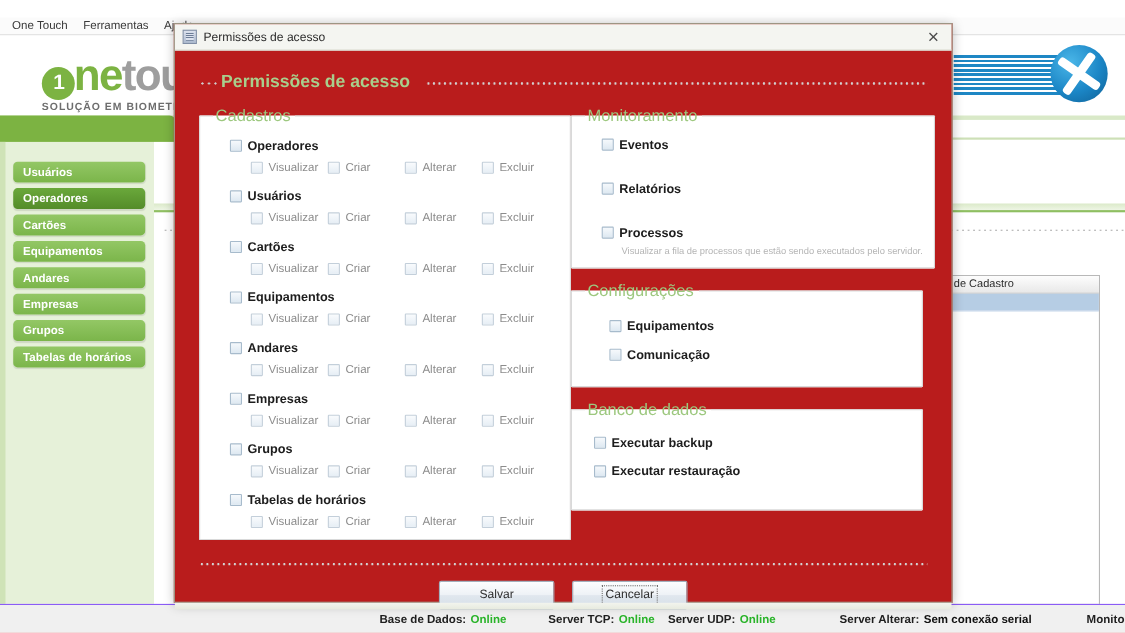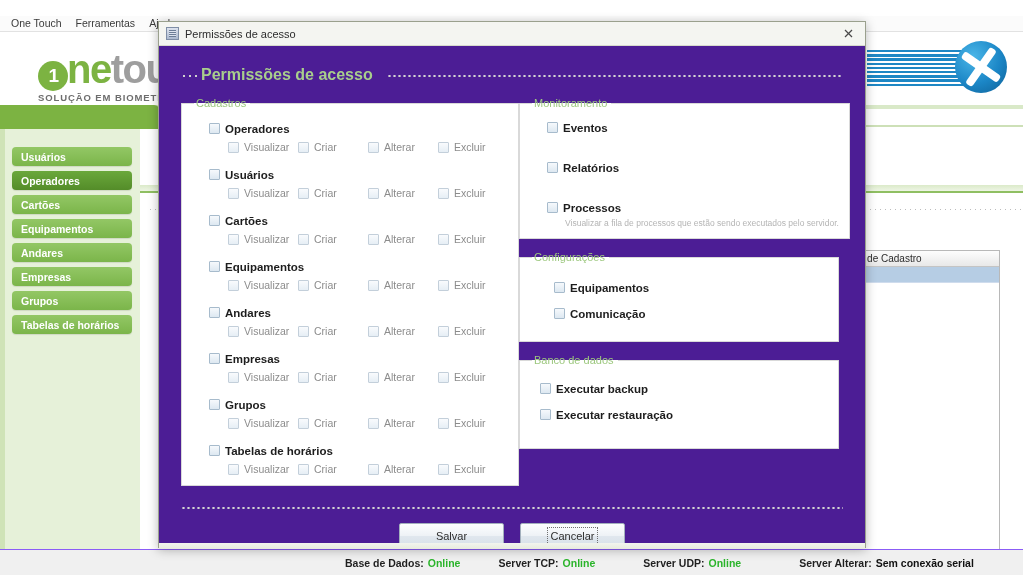--- a/index.html
+++ b/index.html
@@ -225,7 +225,7 @@
   .dialog {
     position: absolute; left: 158px; top: 21px;
     width: 708px; height: 527px;
-    background: #4c1d95;
+    background: #b91c1c;
     border: 1px solid #9aa08d;
     box-shadow: 0 2px 10px rgba(0,0,0,0.28);
     display: flex; flex-direction: column;

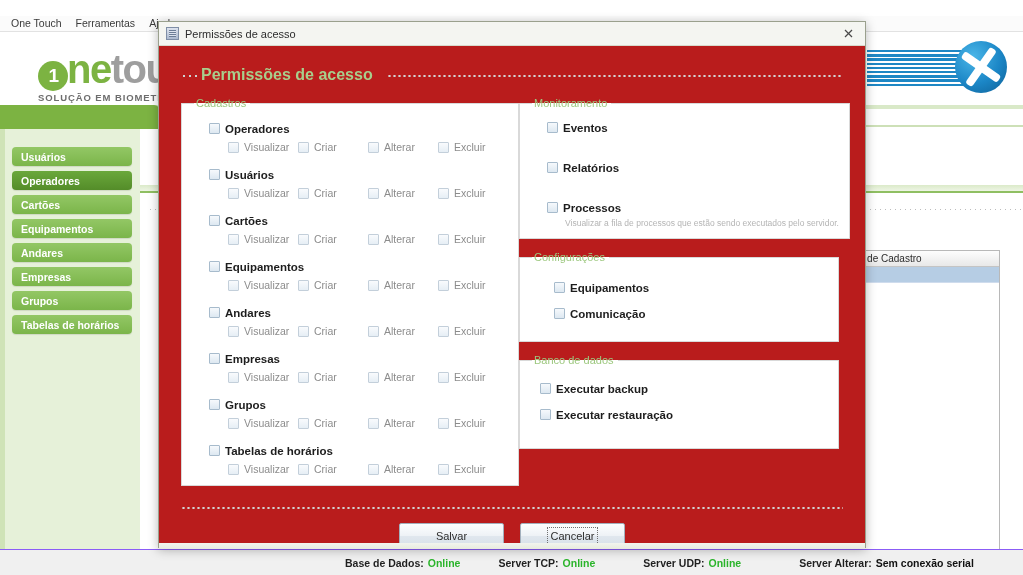--- a/index.html
+++ b/index.html
@@ -286,7 +286,7 @@
     background: #ffffff;
   }
   fieldset.gbox > legend {
-    font-size: 11px; color: #9dc87f; font-weight: normal;
+    font-size: 15px; color: #9dc87f; font-weight: normal;
     padding: 0 4px 0 2px; margin-left: 2px;
   }
 

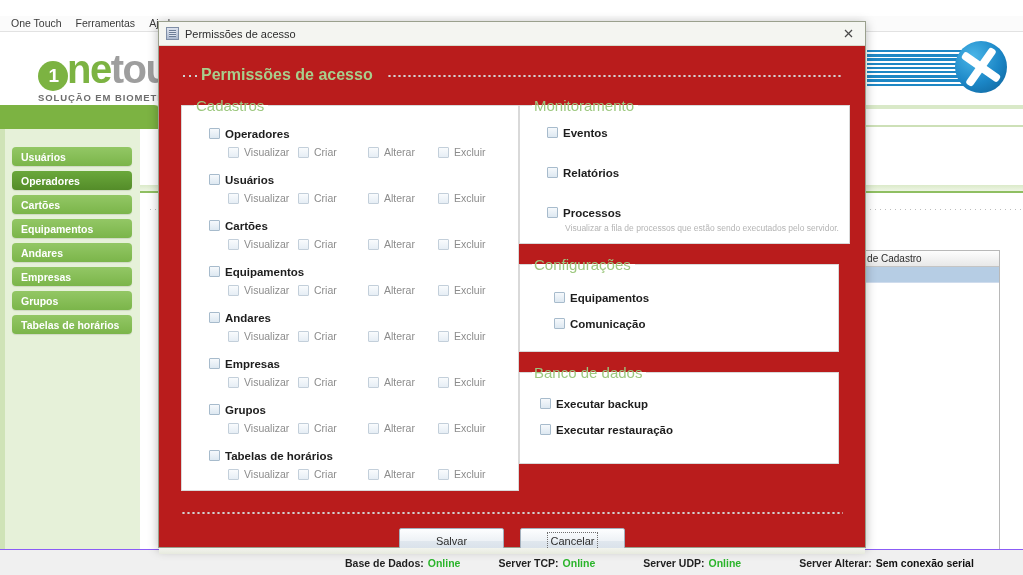--- a/index.html
+++ b/index.html
@@ -441,7 +441,7 @@
       <span class="status-label">Server TCP:</span>
       <span class="status-value online">Online</span>
     </div>
-    <div class="status-group" style="margin-left:48px;align-items:flex-end;">
+    <div class="status-group" style="margin-left:12px;align-items:flex-end;">
       <span class="status-label">Server UDP:</span>
       <span class="status-value online">Online</span>
     </div>

